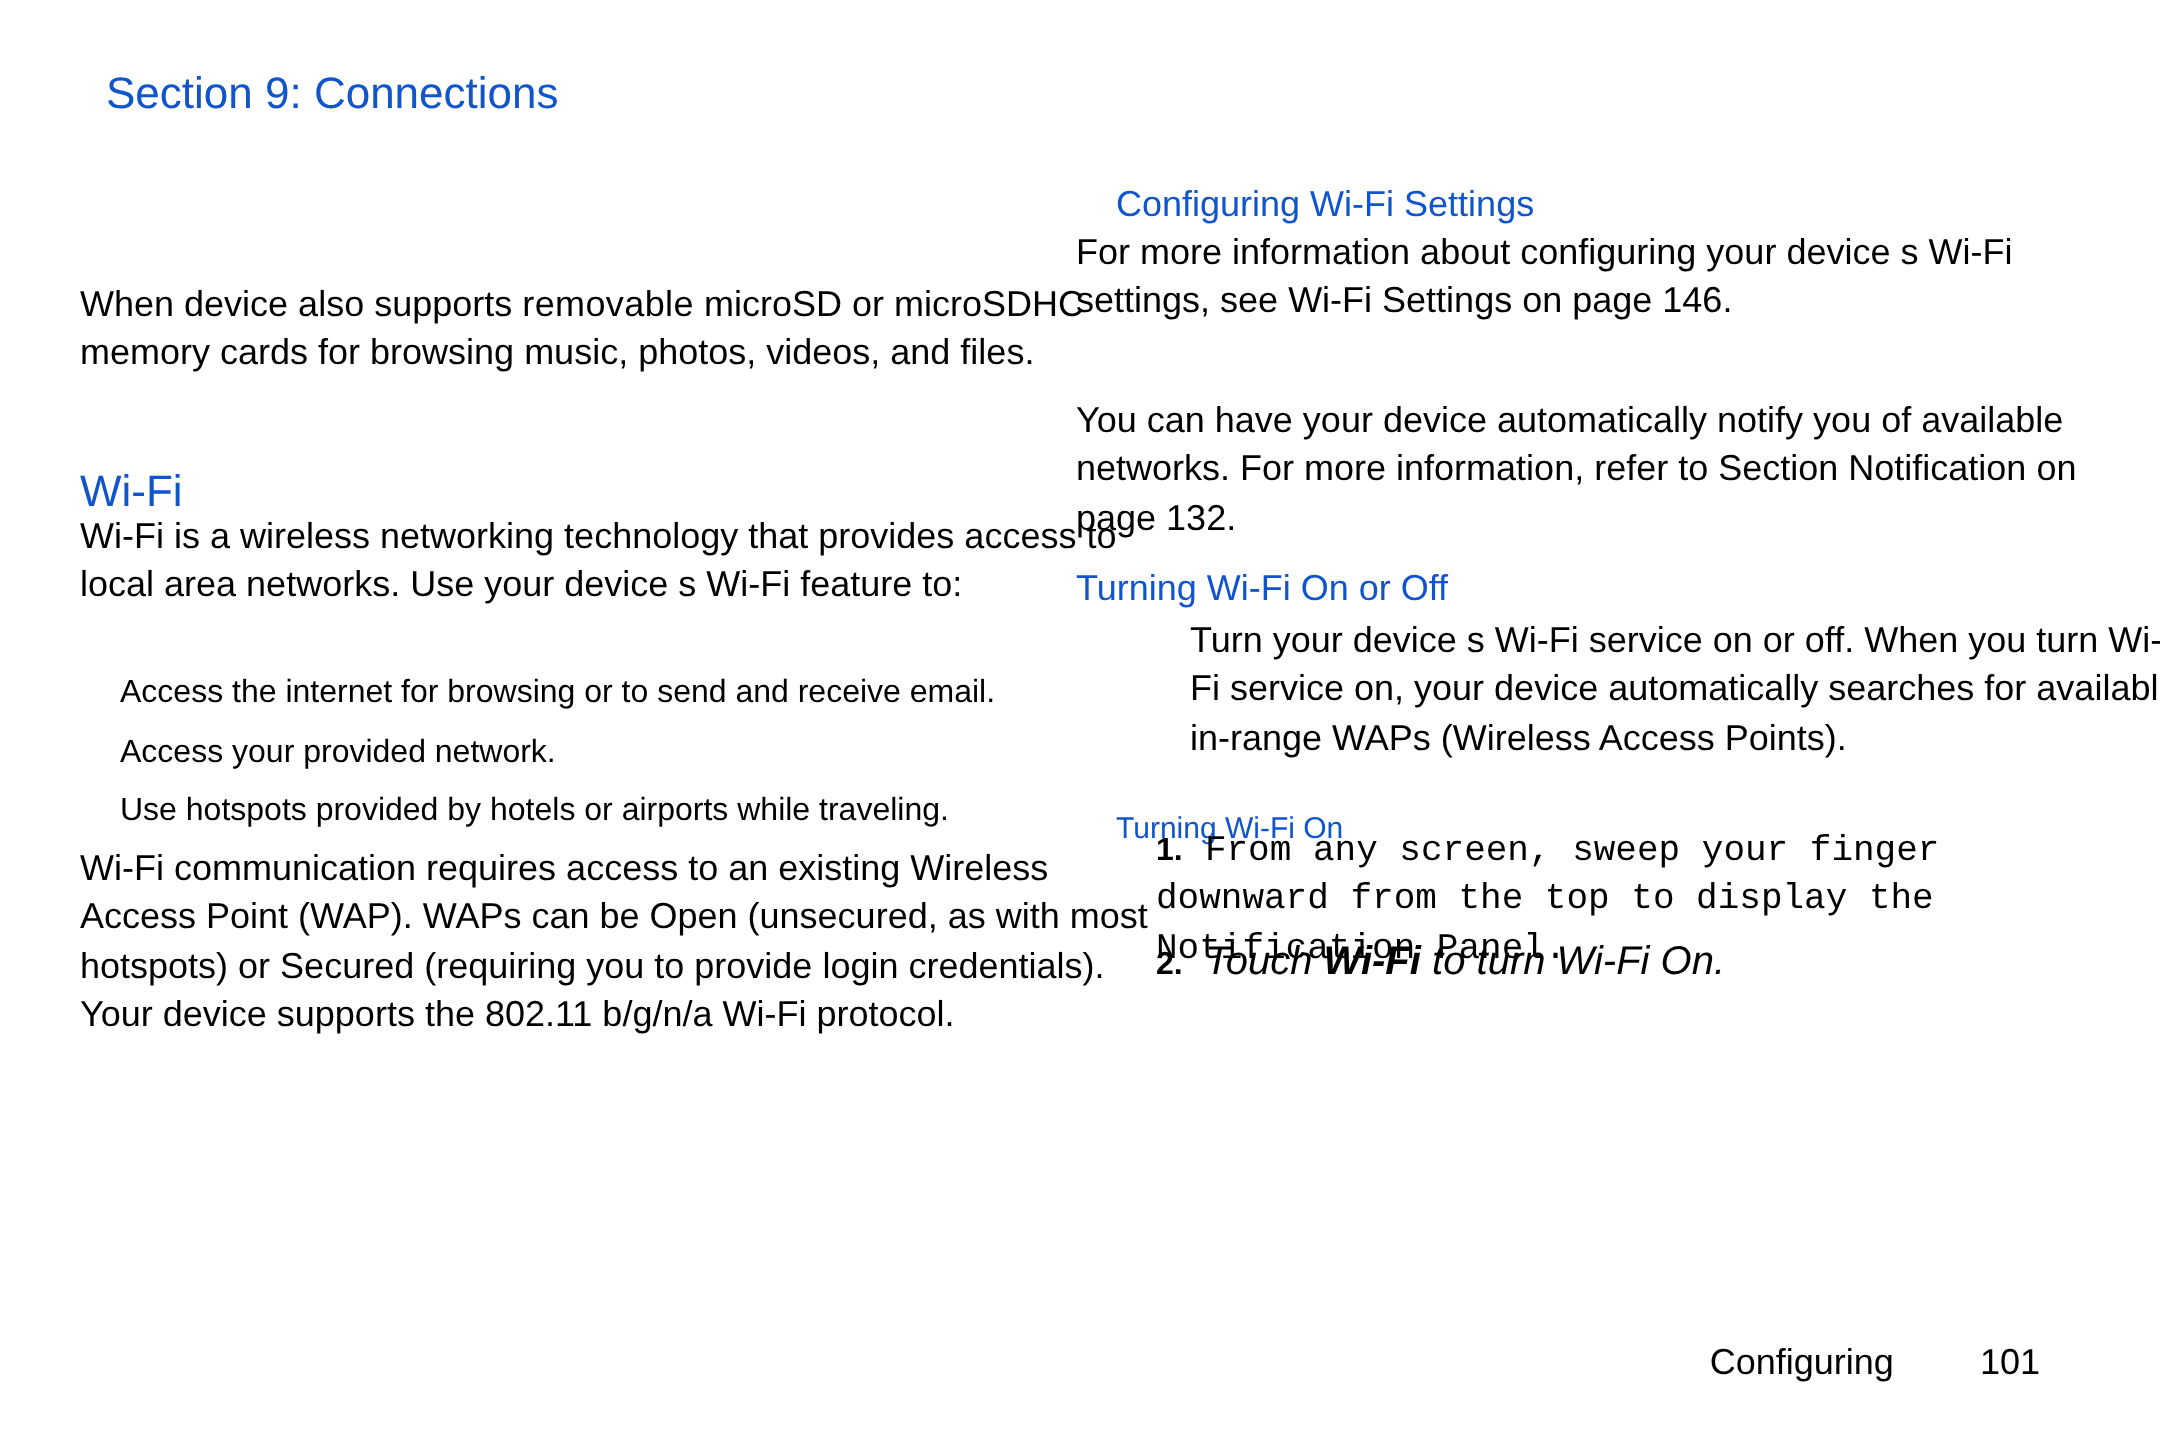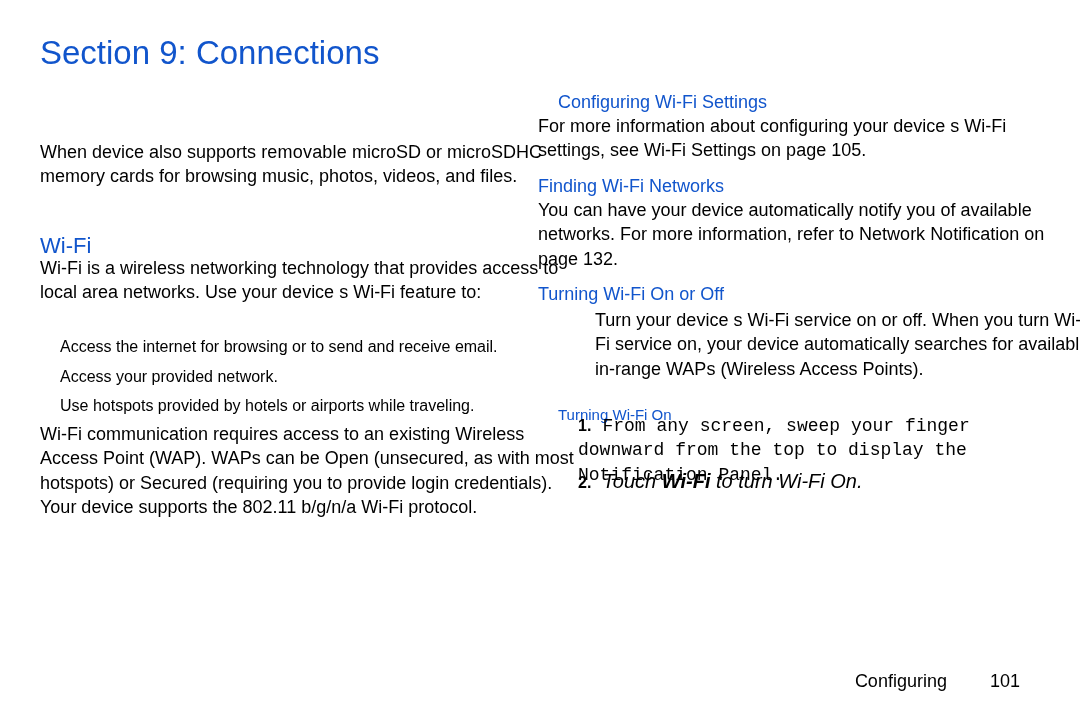--- a/index.html
+++ b/index.html
@@ -21,9 +21,9 @@
   }
   .section-title {
     color: #1155cc;
-    font-size: 33px;
+    font-size: 22px;
     font-weight: 400;
-    margin: 0 0 18px 0;
+    margin: 0 0 18px 13px;
   }
   .heading-blue {
     color: #1155cc;

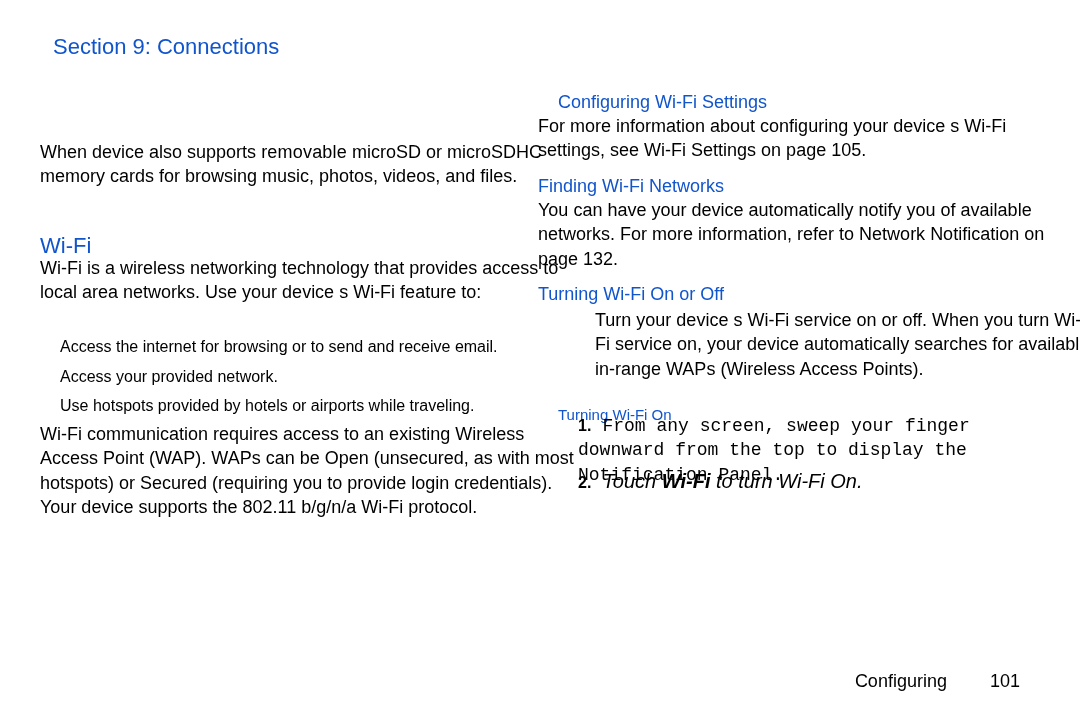--- a/index.html
+++ b/index.html
@@ -105,7 +105,7 @@
   <div class="abs subheading-blue" style="left:558px; top:88px;">Configuring Wi-Fi Settings</div>
 
   <div class="abs body" style="left:538px; top:114px; width:510px;">
-    <span>For more information about configuring </span><span>your device s Wi-Fi settings, see </span><span>Wi-Fi Settings</span><span> on page 105.</span>
+    <span>For more information about configuring </span><span>your device s Wi-Fi settings, see </span><span>Wi-Fi Settings</span><span> on page 146.</span>
   </div>
 
   <div class="abs subheading-blue" style="left:538px; top:172px;">Finding Wi-Fi Networks</div>

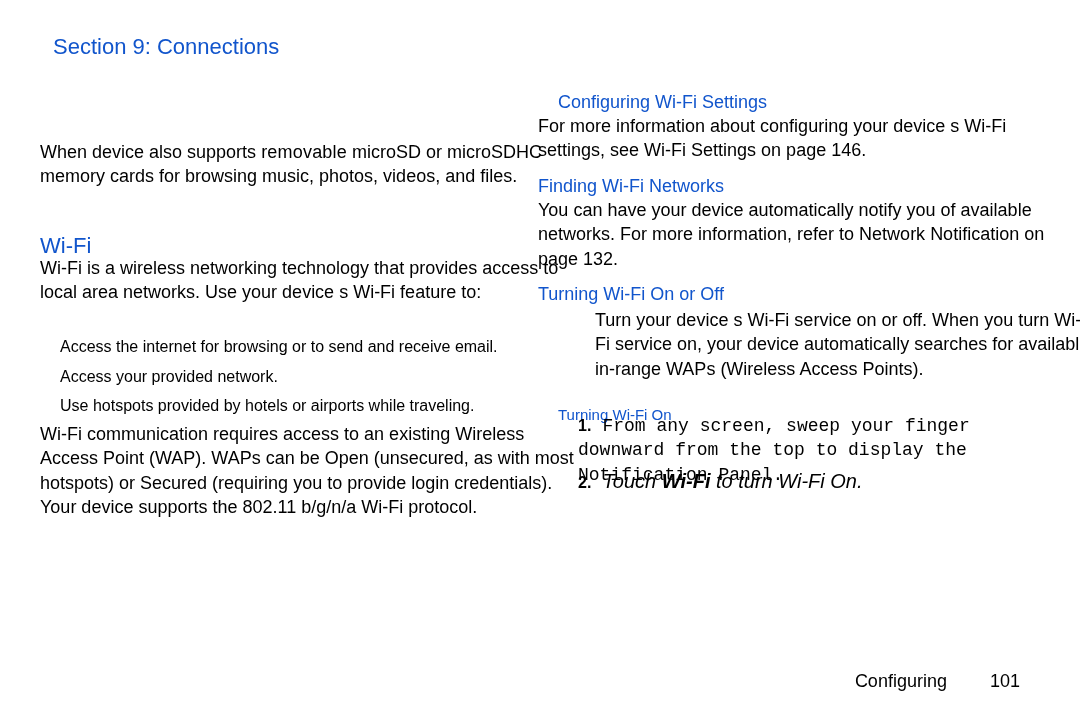--- a/index.html
+++ b/index.html
@@ -108,7 +108,6 @@
     <span>For more information about configuring </span><span>your device s Wi-Fi settings, see </span><span>Wi-Fi Settings</span><span> on page 146.</span>
   </div>
 
-  <div class="abs subheading-blue" style="left:538px; top:172px;">Finding Wi-Fi Networks</div>
 
   <div class="abs body" style="left:538px; top:198px; width:510px;">
     <span>You can have your device automatically notify you of available networks. For more information, refer to </span><span>Network Notification</span><span> on page 132.</span>

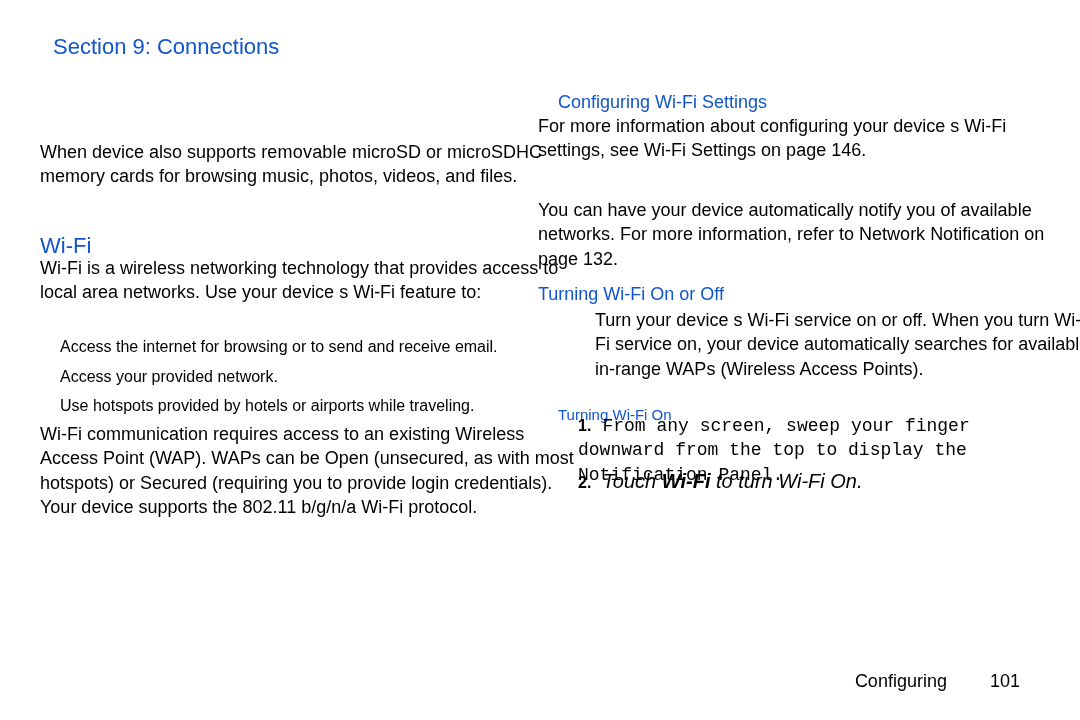--- a/index.html
+++ b/index.html
@@ -110,7 +110,7 @@
 
 
   <div class="abs body" style="left:538px; top:198px; width:510px;">
-    <span>You can have your device automatically notify you of available networks. For more information, refer to </span><span>Network Notification</span><span> on page 132.</span>
+    <span>You can have your device automatically notify you of available networks. For more information, refer to </span><span>Section Notification</span><span> on page 132.</span>
   </div>
 
   <div class="abs subheading-blue" style="left:538px; top:280px;">Turning Wi-Fi On or Off</div>

